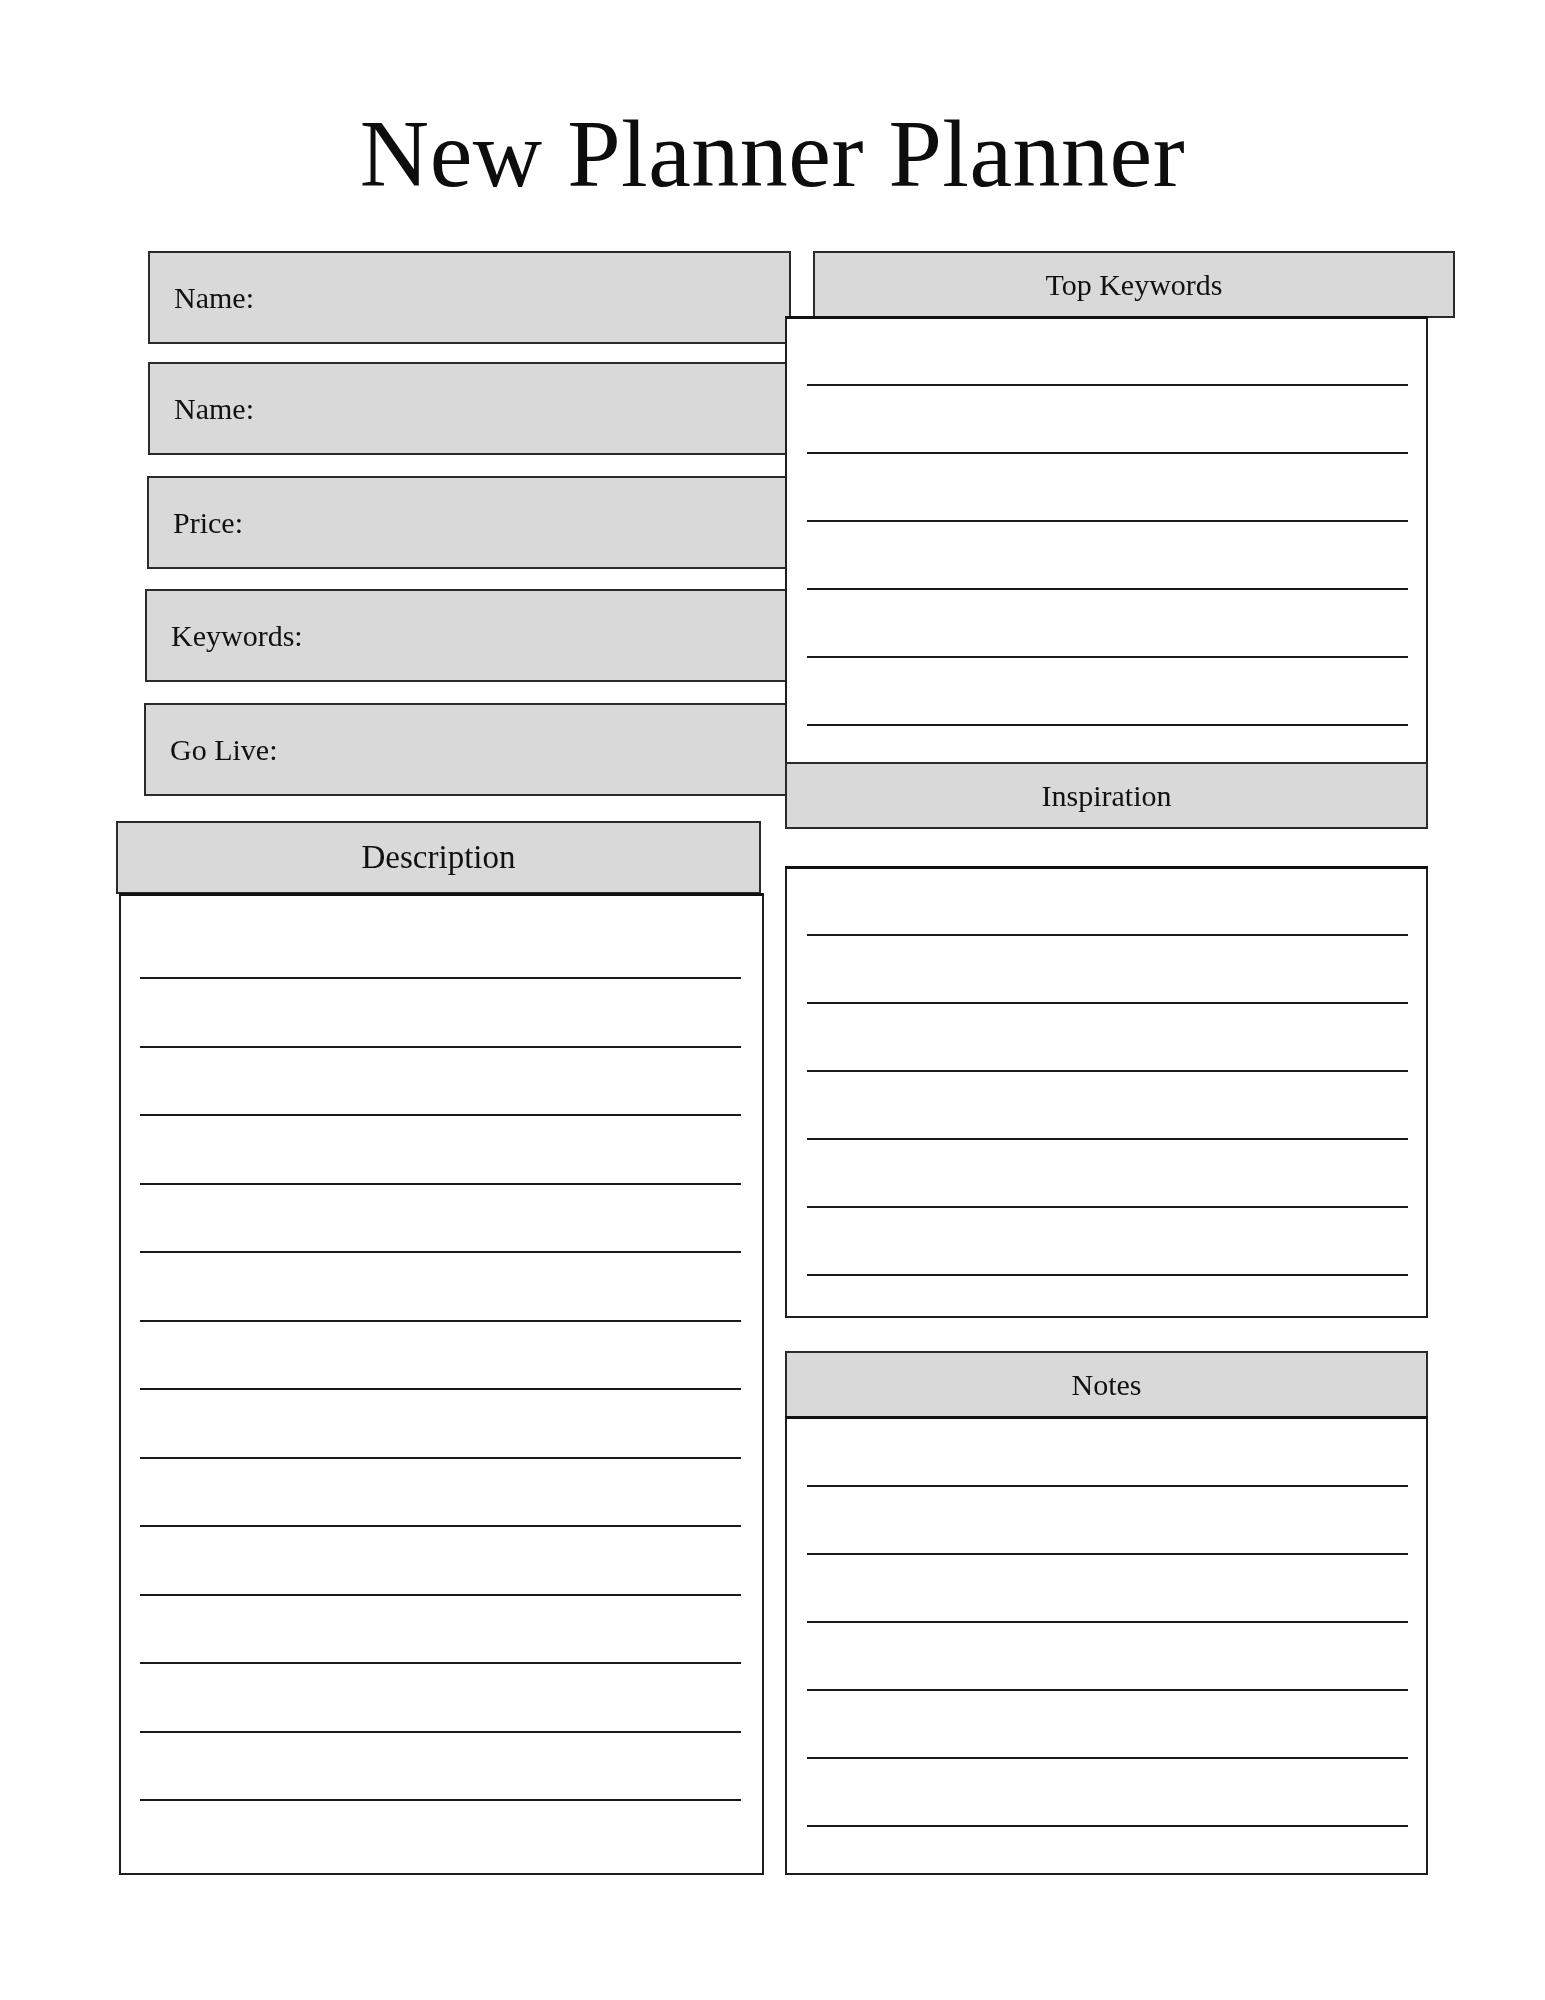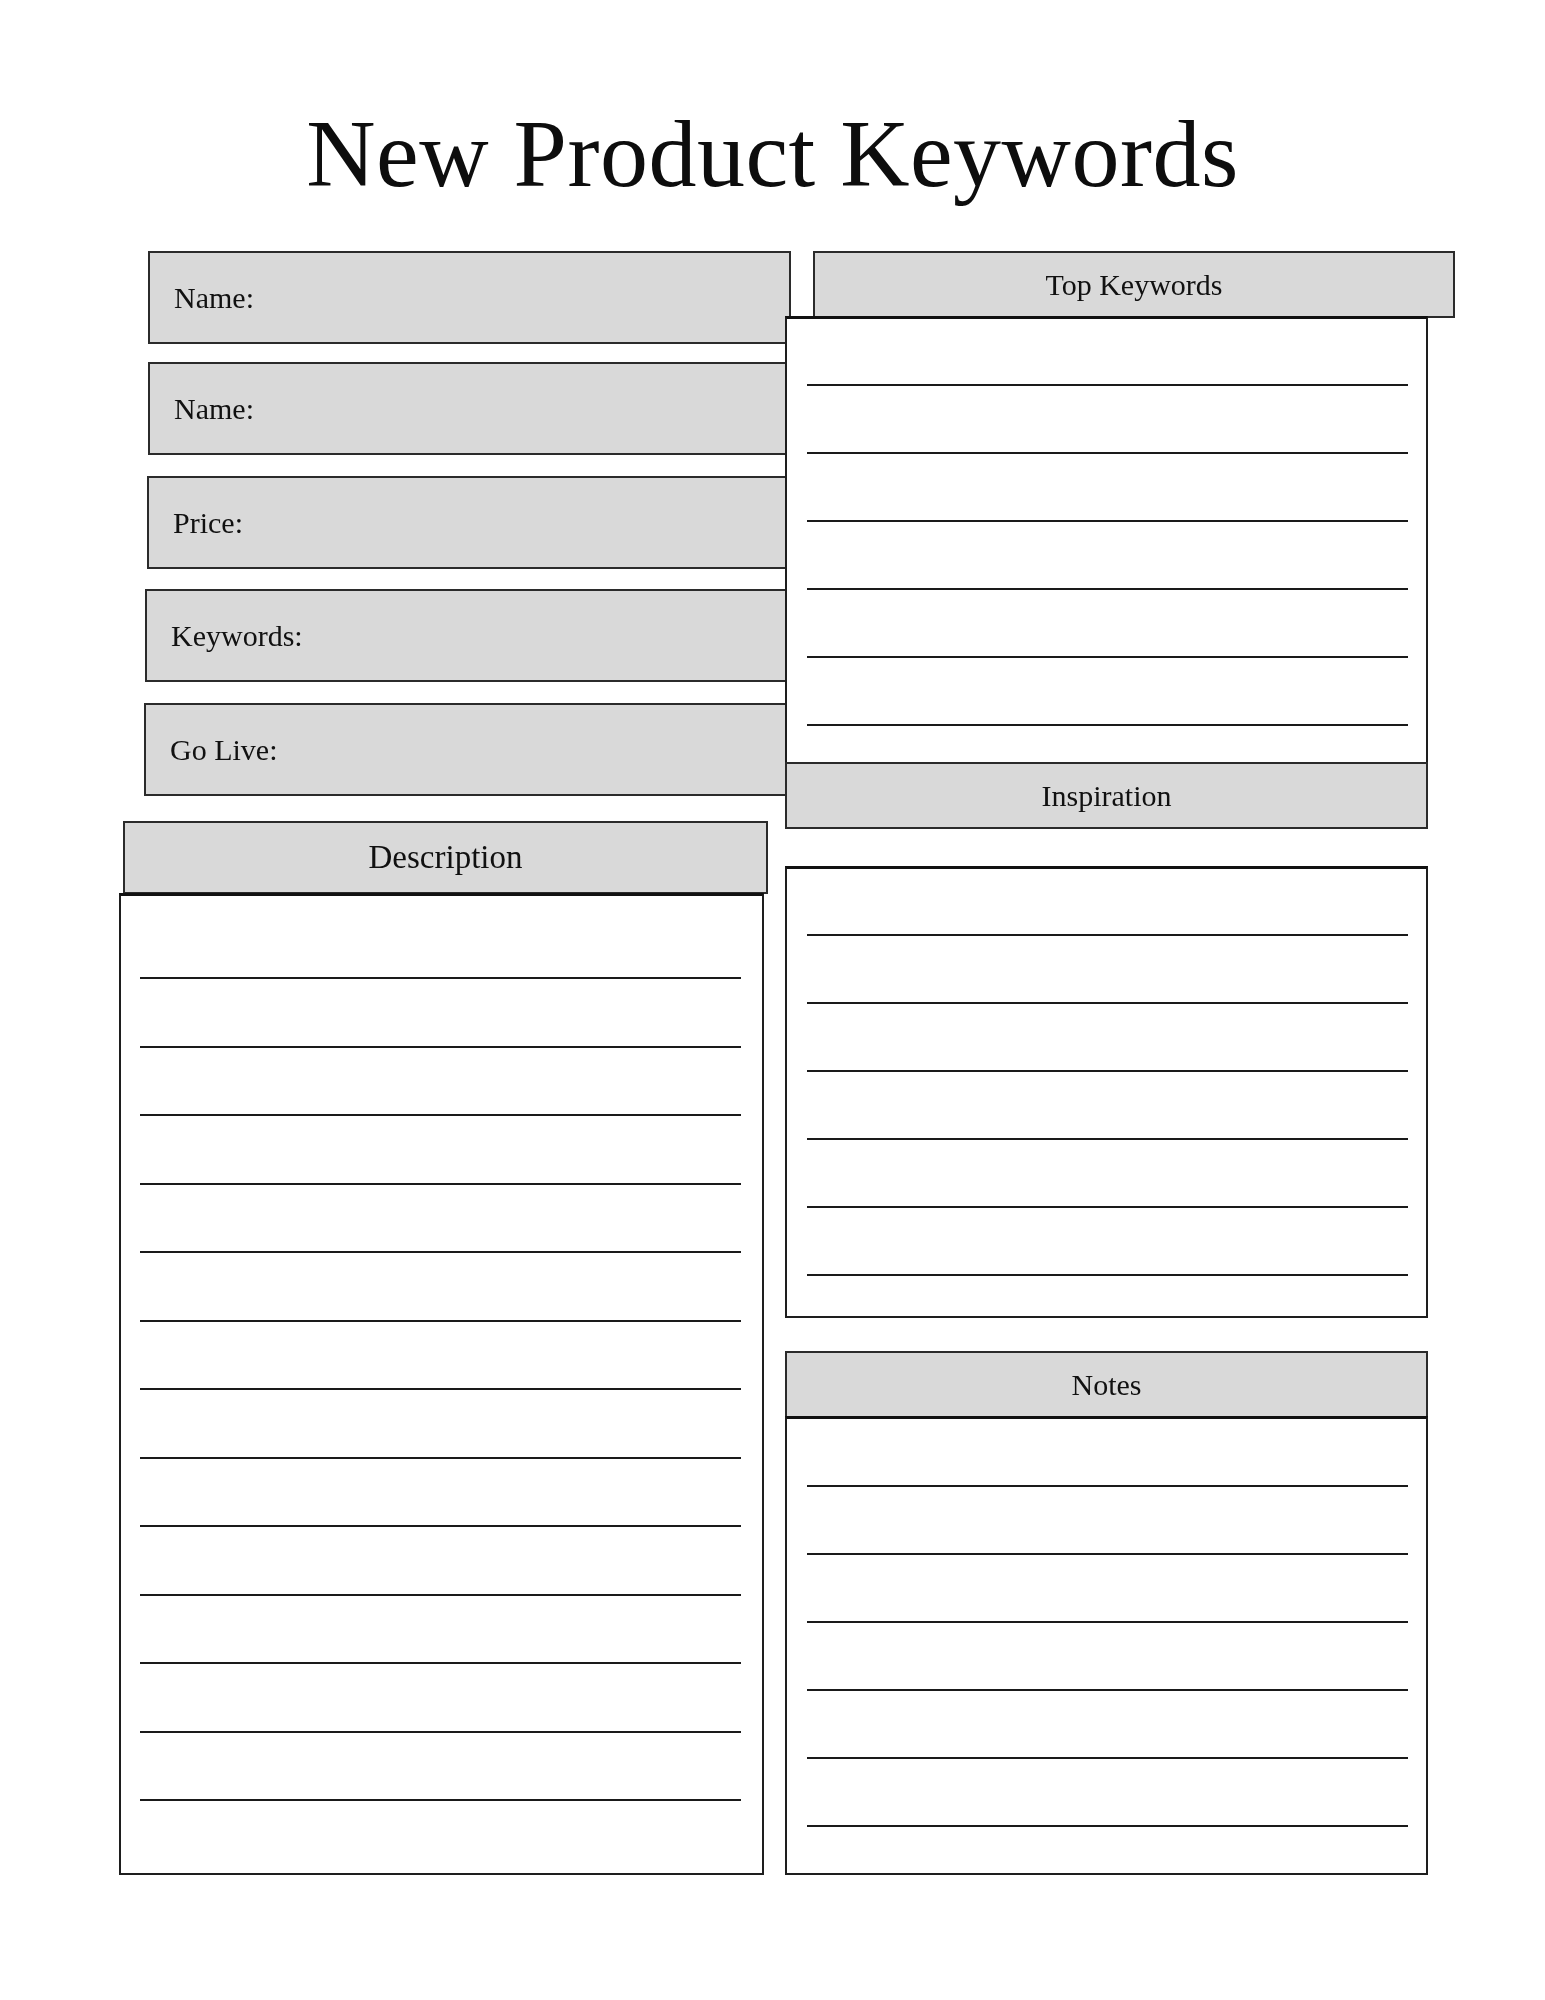--- a/index.html
+++ b/index.html
@@ -21,7 +21,7 @@
 </head>
 <body>
 
-<div class="title">New Product Keywords</div>
+<div class="title">New Planner Planner</div>
 
 <div class="field" style="left:119px; top:251px; width:643px;">
   <span class="field-label">Name:</span>

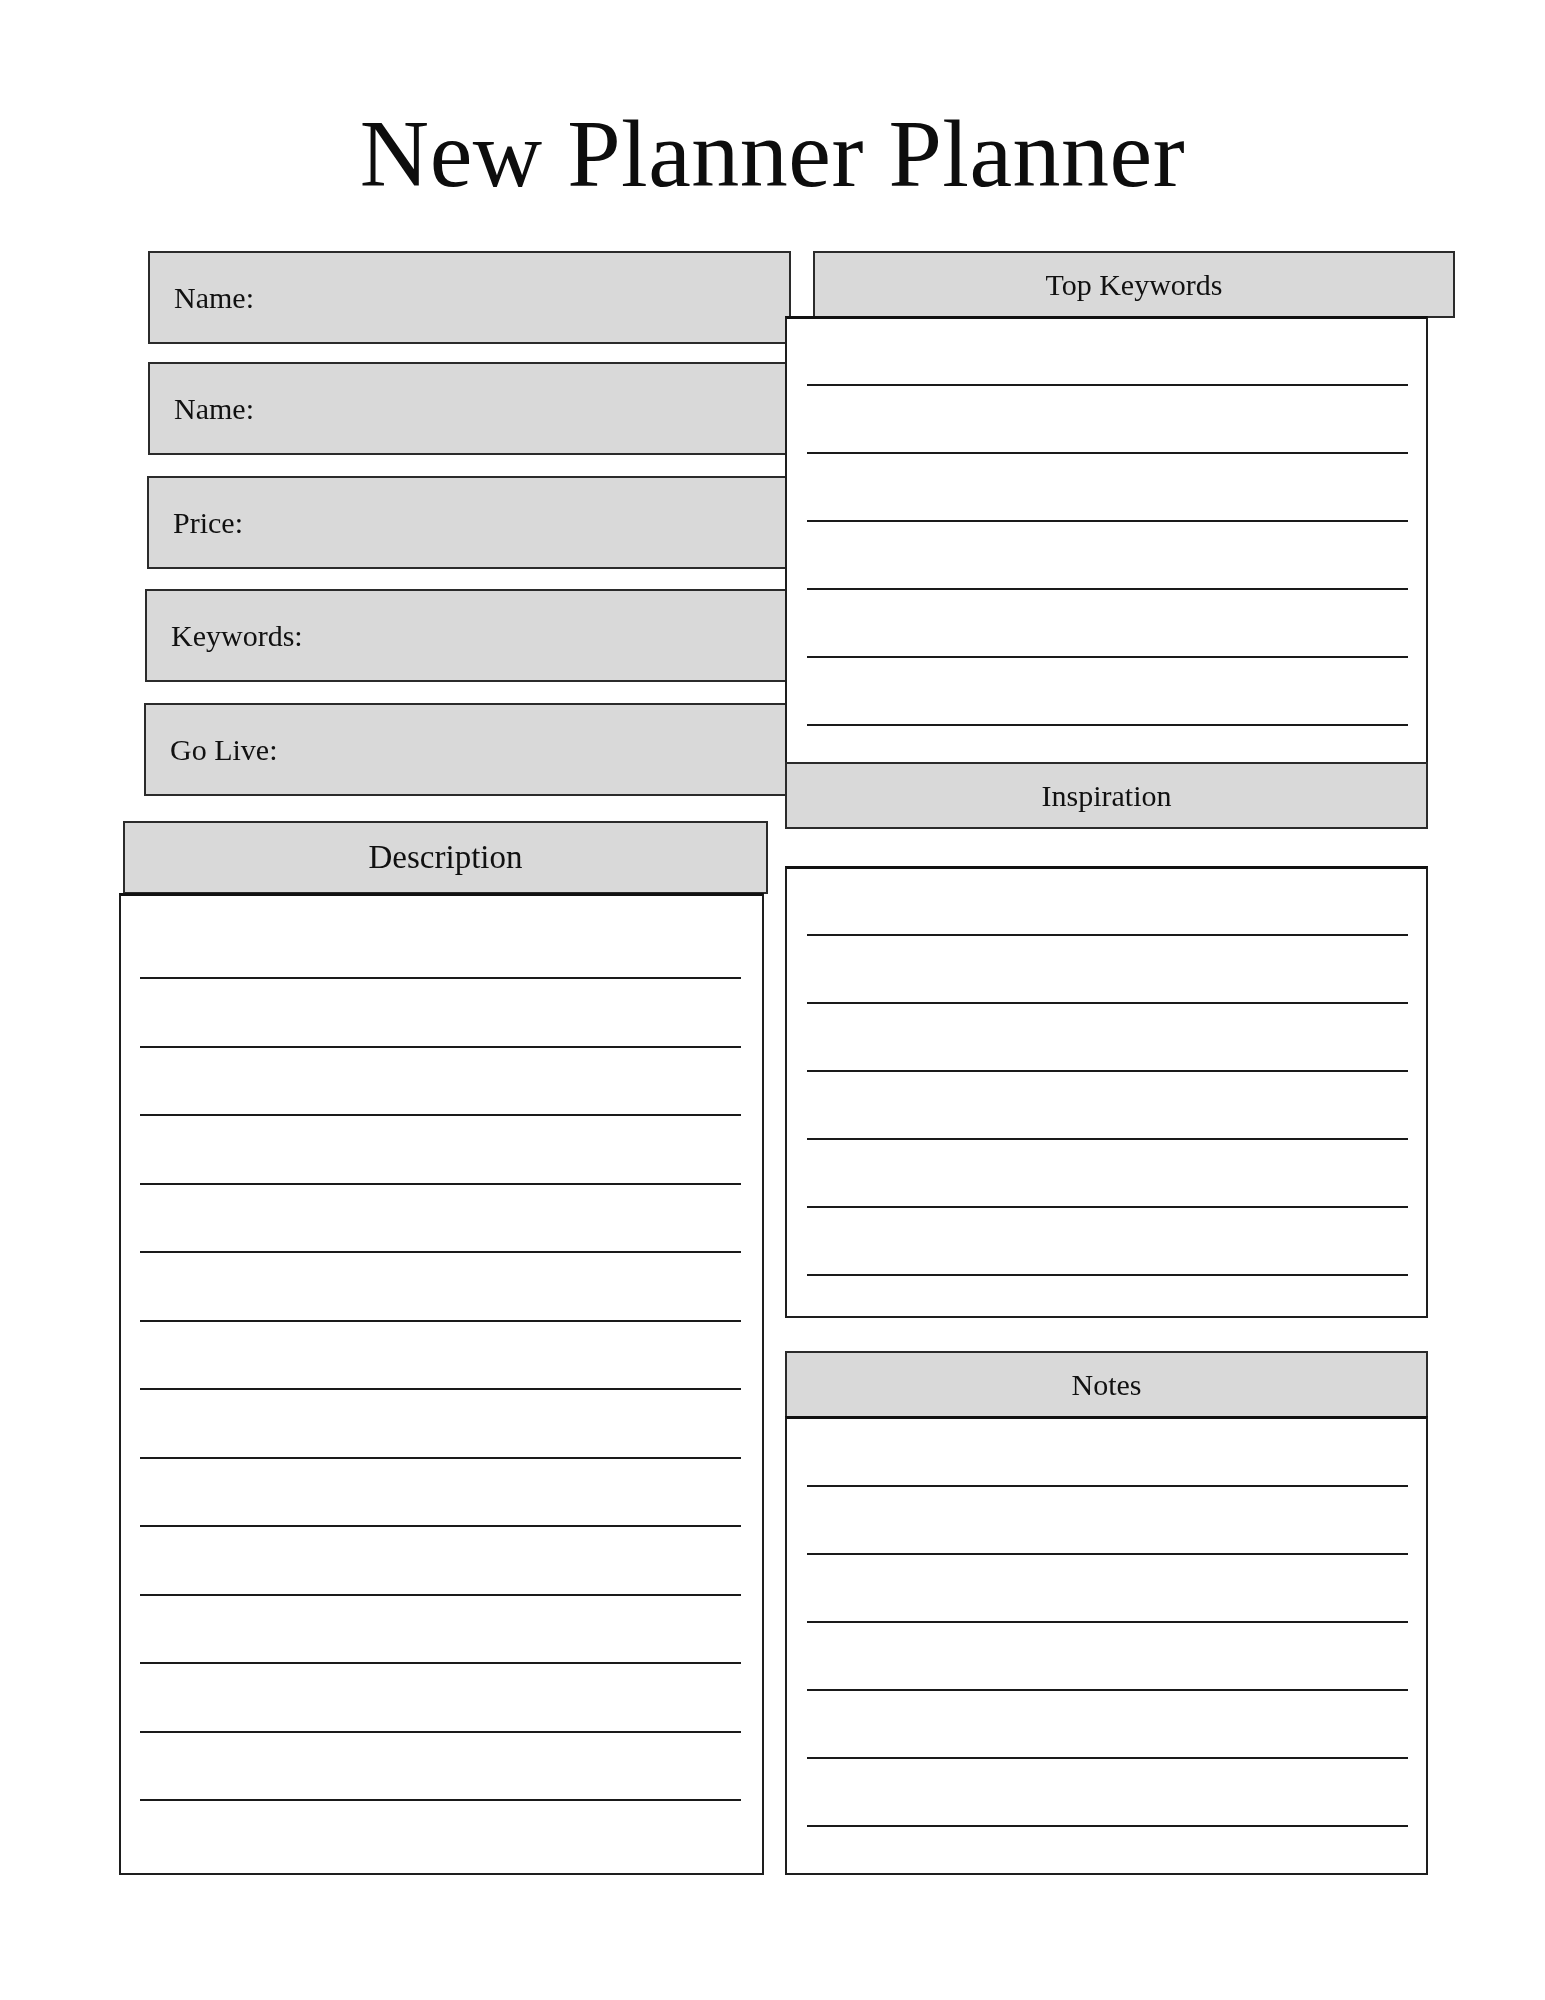--- a/index.html
+++ b/index.html
@@ -13,7 +13,7 @@
                  font-size: 30px; color: #111; }
   .hdr { position: absolute; box-sizing: border-box; background: #d9d9d9; border: 2px solid #2b2b2b;
          display: flex; align-items: center; justify-content: center; font-size: 30px; color: #111; }
-  .hdr.desc { font-size: 33px; margin-left: 7px; }
+  .hdr.desc { font-size: 33px; }
   .body-box { position: absolute; box-sizing: border-box; background: #ffffff; border: 2px solid #1e1e1e; }
   .body-box.thick-top { border-top: 3px solid #111; }
   .rule { position: absolute; height: 2px; background: #1a1a1a; }

